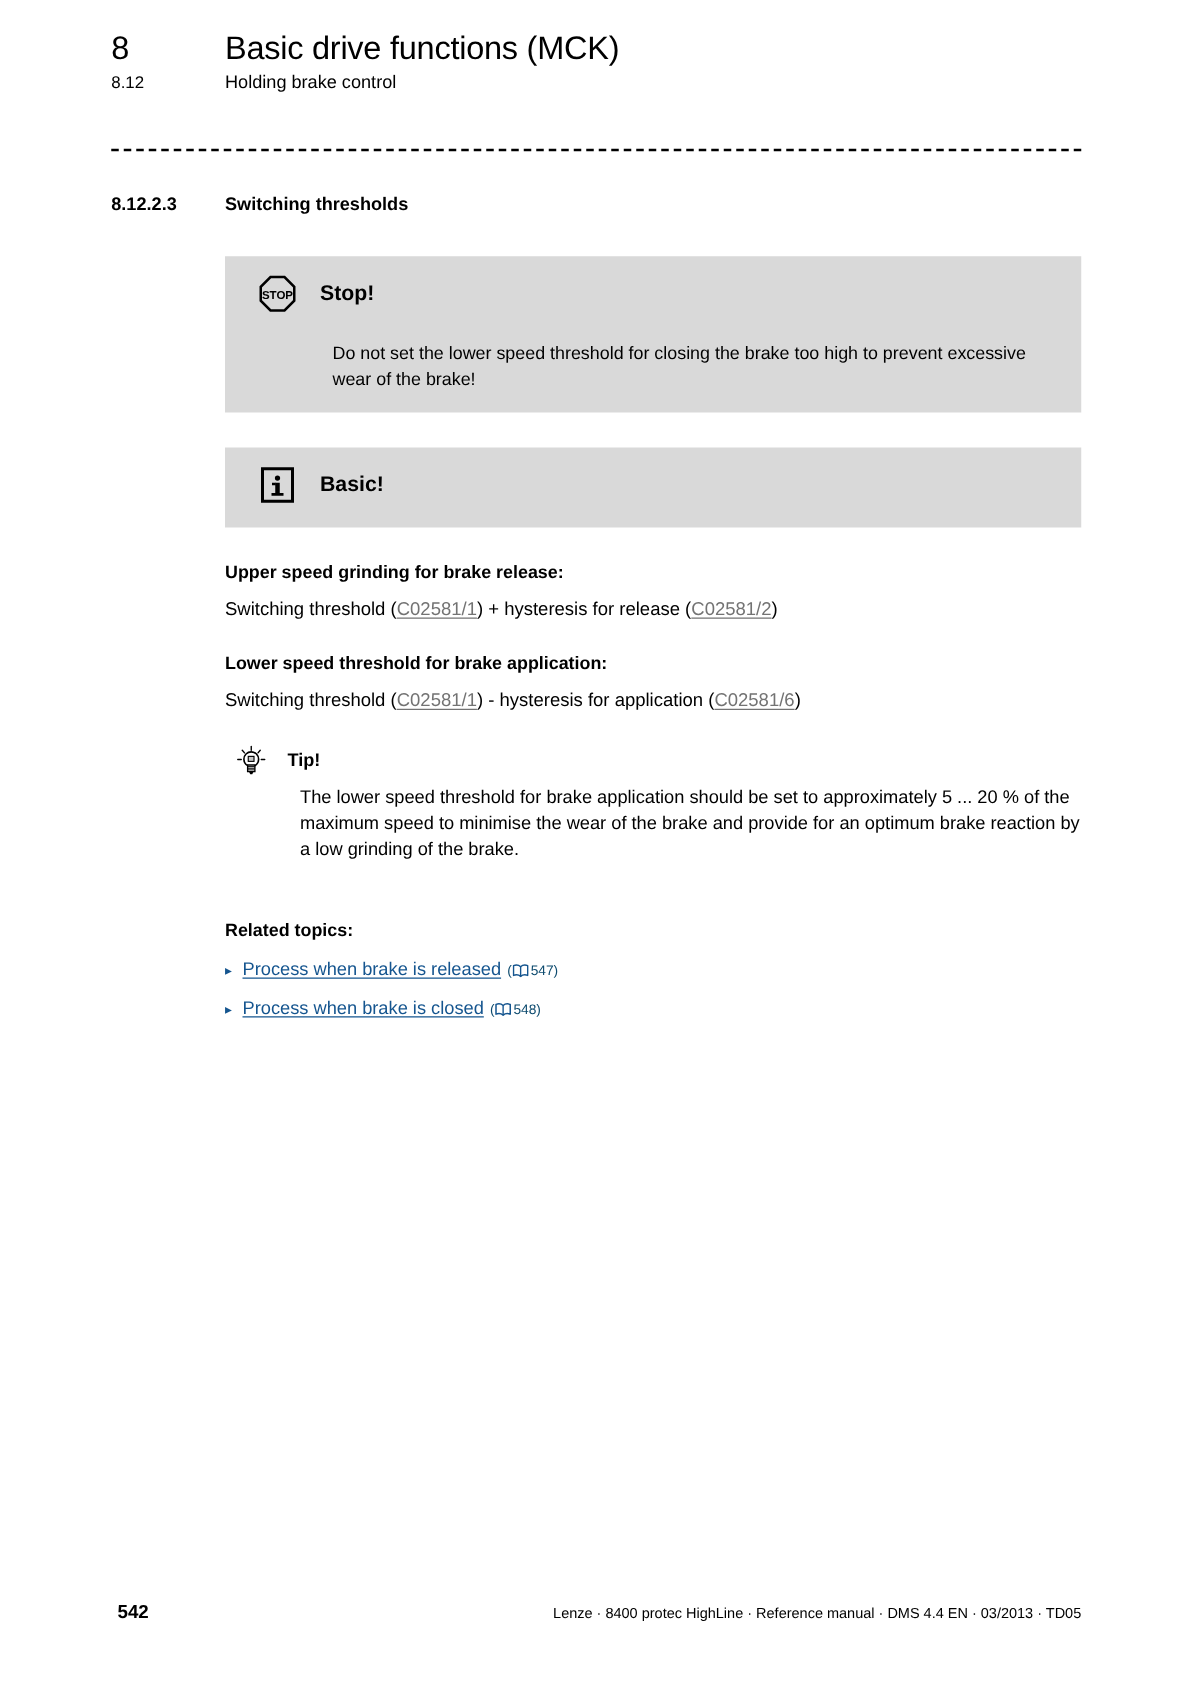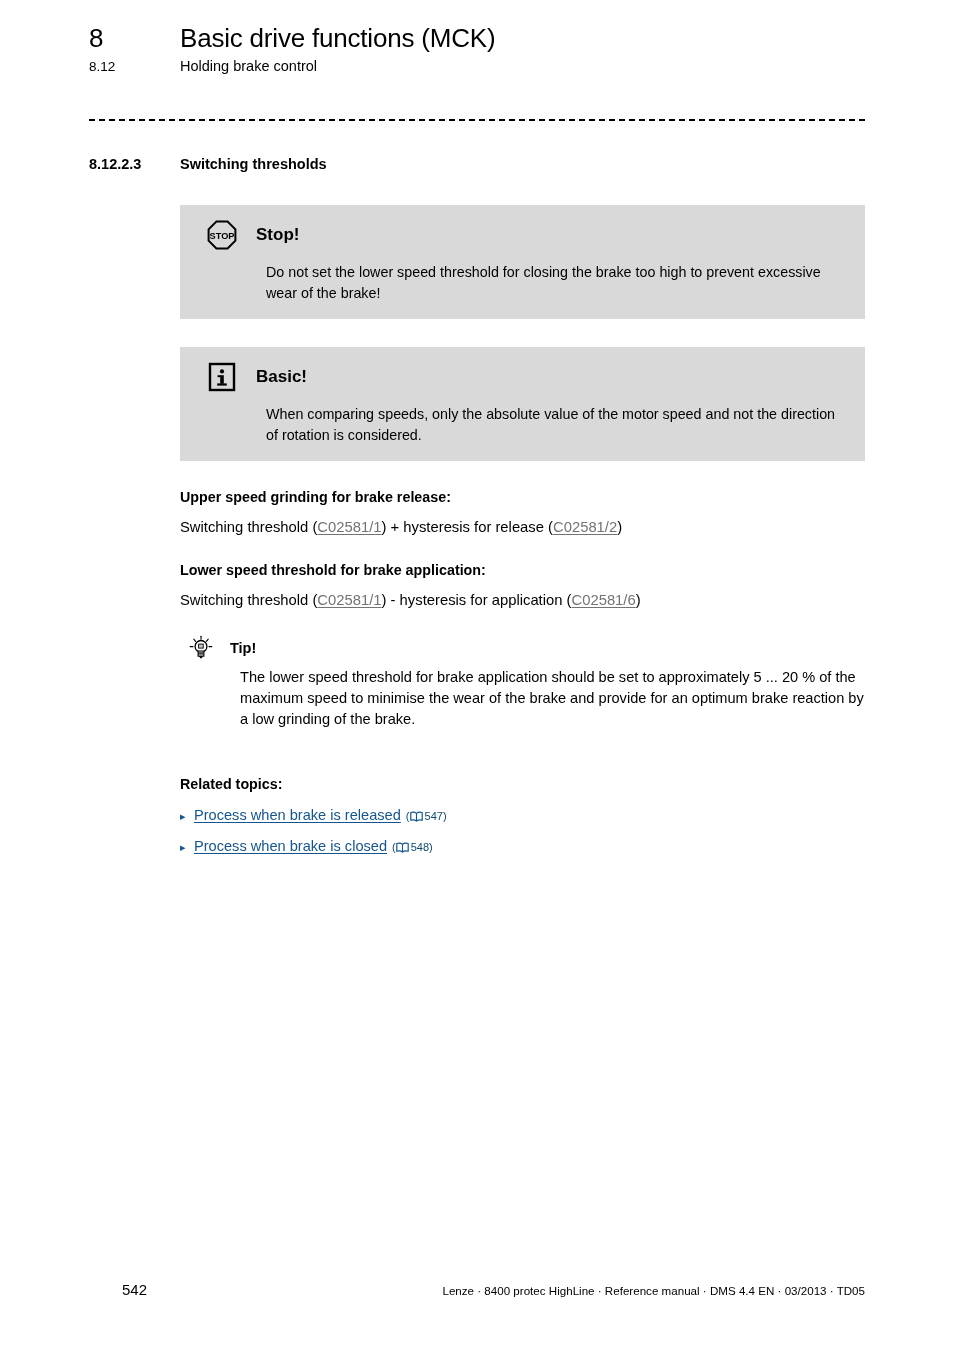--- a/index.html
+++ b/index.html
@@ -130,7 +130,7 @@
     line-height: 22px;
   }
   .callout-body {
-    margin-top: 9px;
+    margin-top: 20px;
     margin-left: 60px;
     font-size: 14.3px;
     line-height: 20.5px;

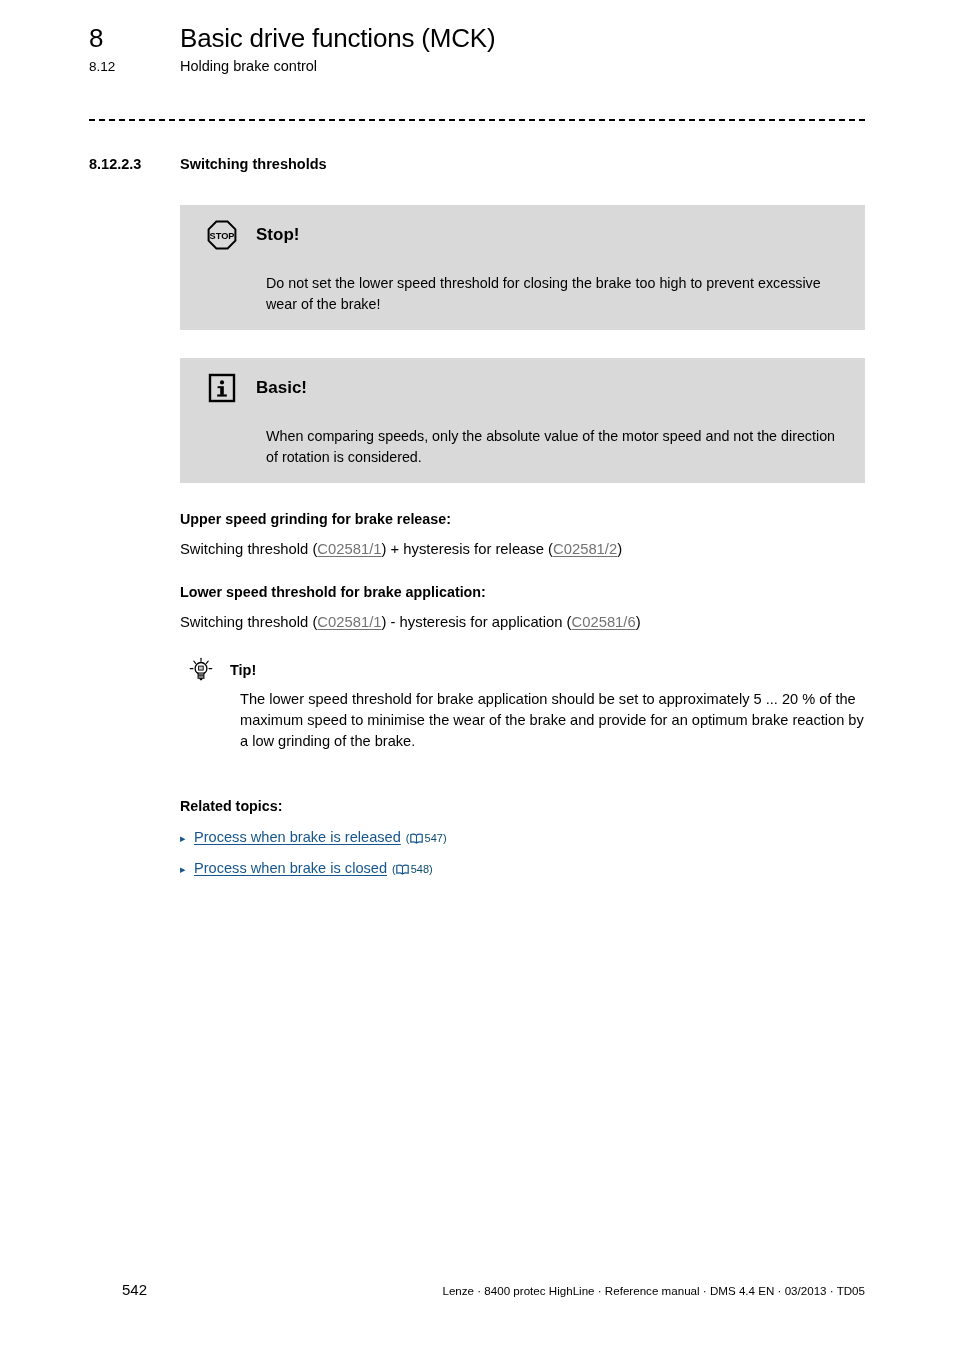--- a/index.html
+++ b/index.html
@@ -309,7 +309,6 @@
         </div>
         <div class="callout-title">Basic!</div>
       </div>
-      <div class="callout-body">When comparing speeds, only the absolute value of the motor speed and not the direction of rotation is considered.</div>
     </div>
 
     <div class="lead sp-lead-1">Upper speed grinding for brake release:</div>

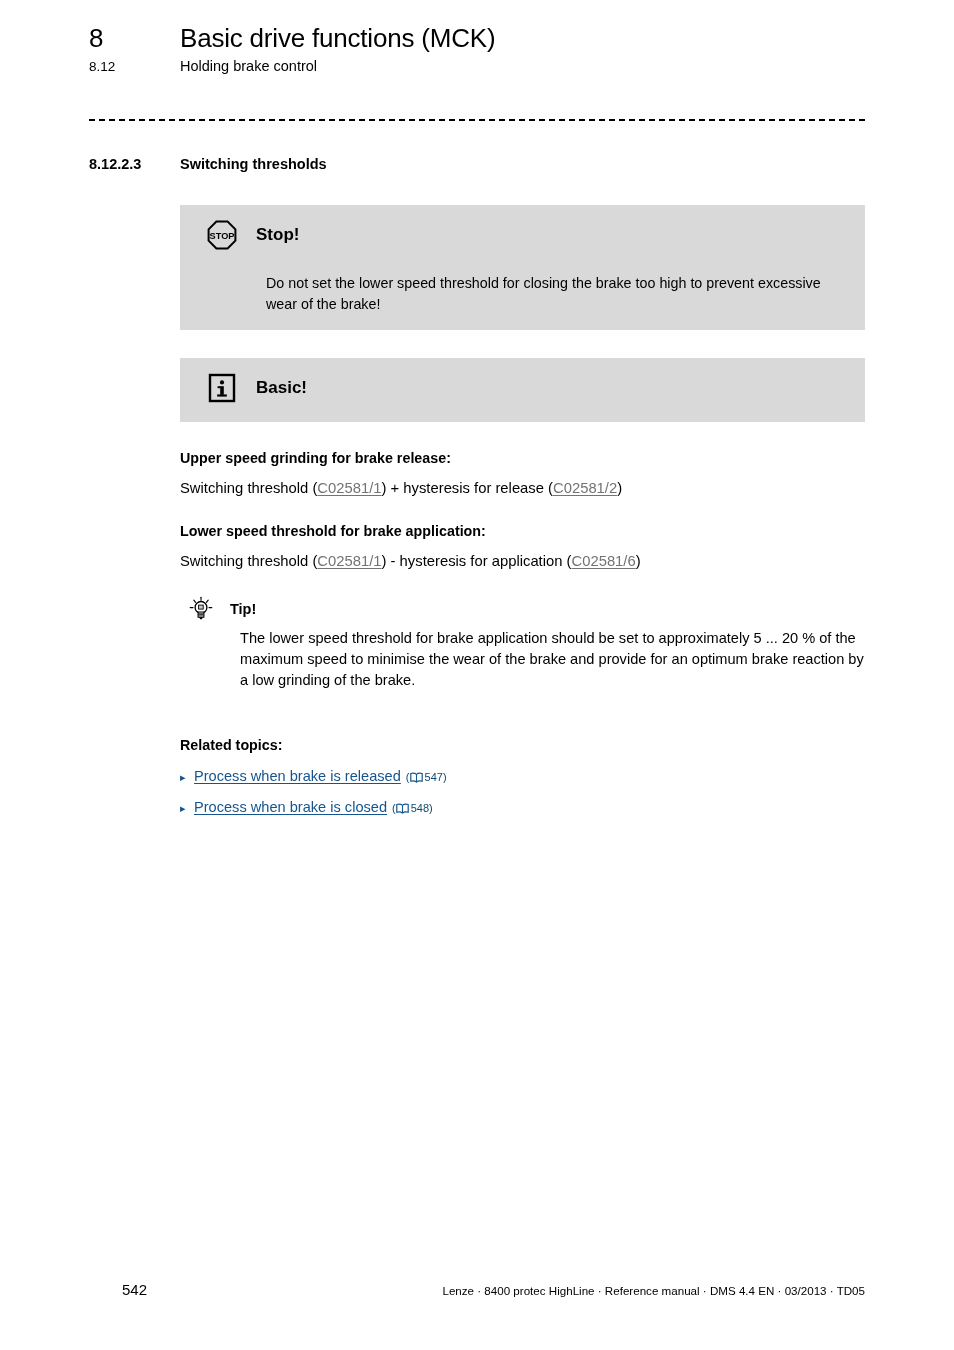--- a/index.html
+++ b/index.html
@@ -246,9 +246,8 @@
     left: 94px;
     top: 0;
     font-size: 15px;
-    font-weight: normal;
-    line-height: 20px;
-    margin-left: 28px;
+    font-weight: bold;
+    line-height: 20px;
   }
   .imprint {
     position: absolute;

